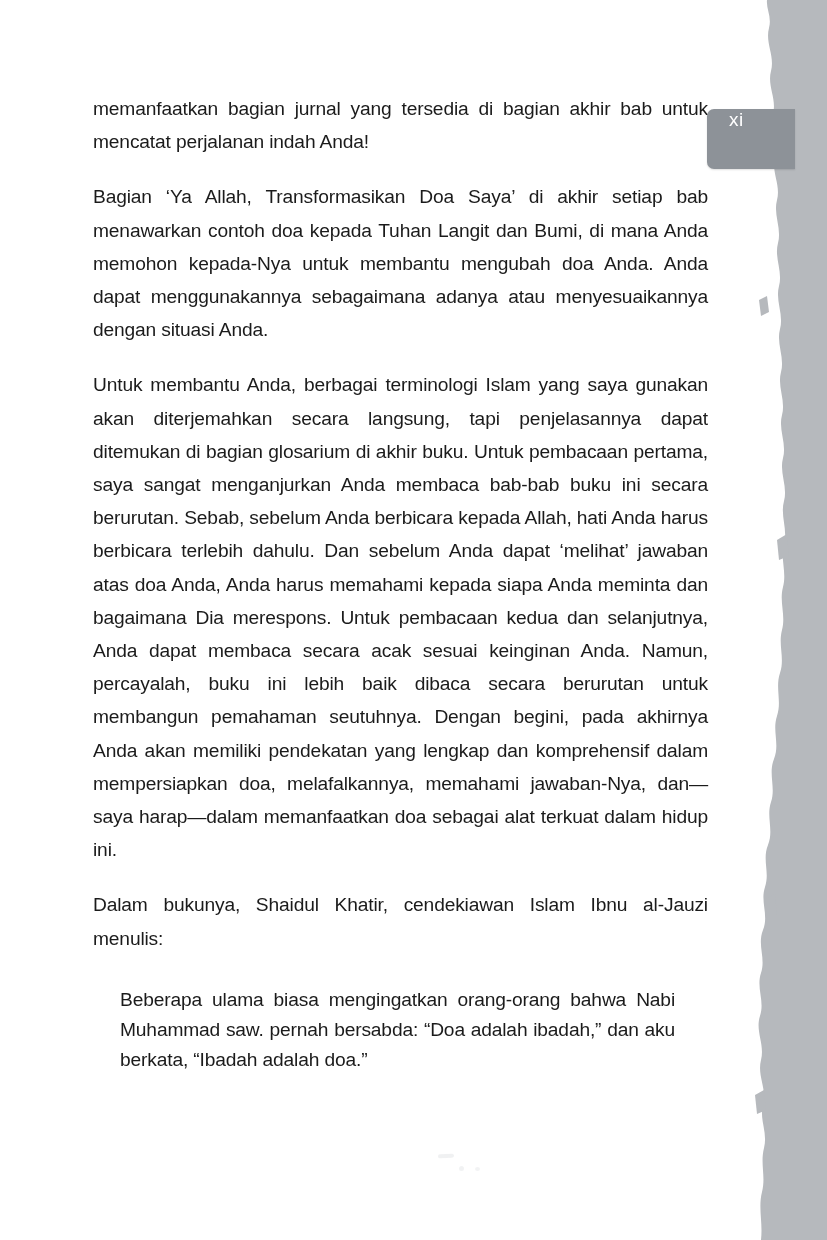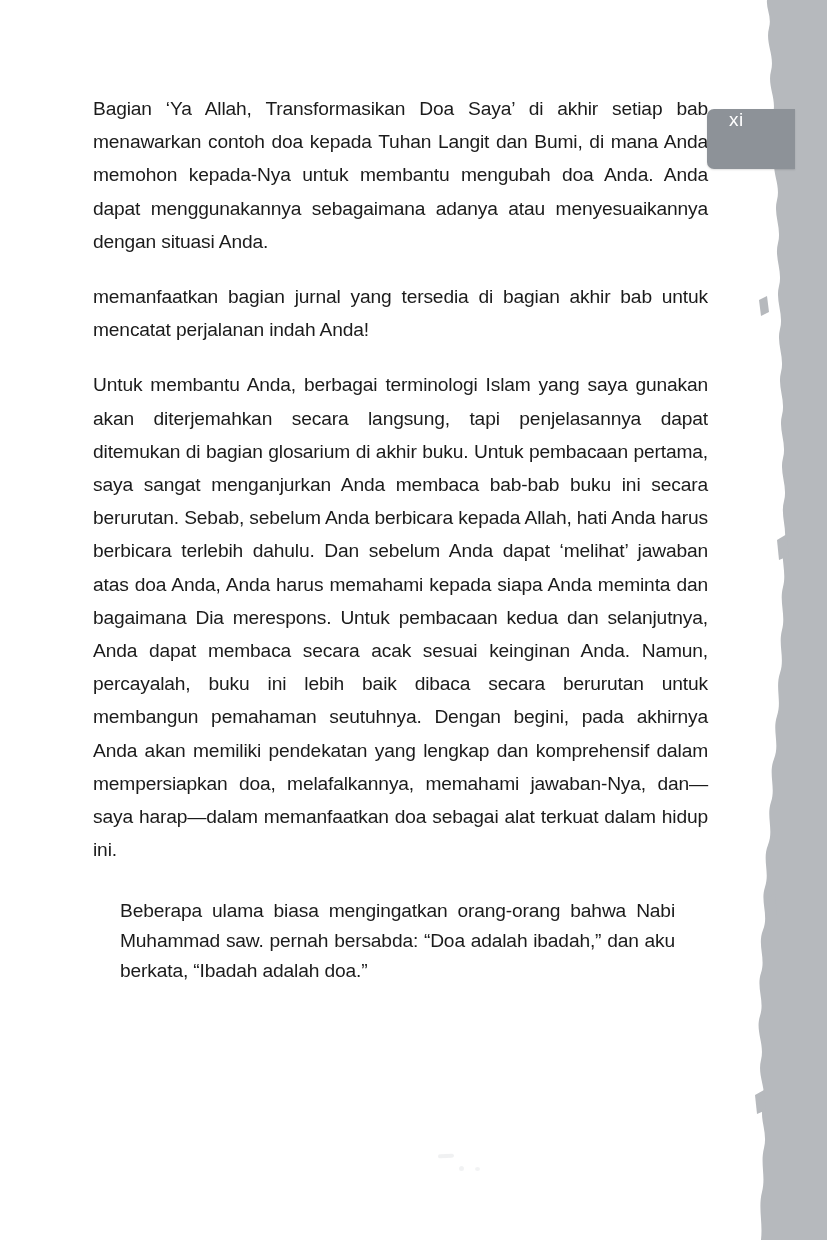--- a/index.html
+++ b/index.html
@@ -189,9 +189,9 @@
 
 <div id="text-column">
 
+  <p class="para">memanfaatkan bagian jurnal yang tersedia di bagian akhir bab untuk mencatat perjalanan indah Anda!</p>
+
   <p class="para">Bagian ‘Ya Allah, Transformasikan Doa Saya’ di akhir setiap bab menawarkan contoh doa kepada Tuhan Langit dan Bumi, di mana Anda memohon kepada-Nya untuk membantu mengubah doa Anda. Anda dapat menggunakannya sebagaimana adanya atau menyesuaikannya dengan situasi Anda.</p>
-
-  <p class="para">memanfaatkan bagian jurnal yang tersedia di bagian akhir bab untuk mencatat perjalanan indah Anda!</p>
 
   <p class="para">Untuk membantu Anda, berbagai terminologi Islam yang saya gunakan akan diterjemahkan secara langsung, tapi penjelasannya dapat ditemukan di bagian glosarium di akhir buku. Untuk pembacaan pertama, saya sangat menganjurkan Anda membaca bab-bab buku ini secara berurutan. Sebab, sebelum Anda berbicara kepada Allah, hati Anda harus berbicara terlebih dahulu. Dan sebelum Anda dapat ‘melihat’ jawaban atas doa Anda, Anda harus memahami kepada siapa Anda meminta dan bagaimana Dia merespons. Untuk pembacaan kedua dan selanjutnya, Anda dapat membaca secara acak sesuai keinginan Anda. Namun, percayalah, buku ini lebih baik dibaca secara berurutan untuk membangun pemahaman seutuhnya. Dengan begini, pada akhirnya Anda akan memiliki pendekatan yang lengkap dan komprehensif dalam mempersiapkan doa, melafalkannya, memahami jawaban-Nya, dan—saya harap—dalam memanfaatkan doa sebagai alat terkuat dalam hidup ini.</p>
 

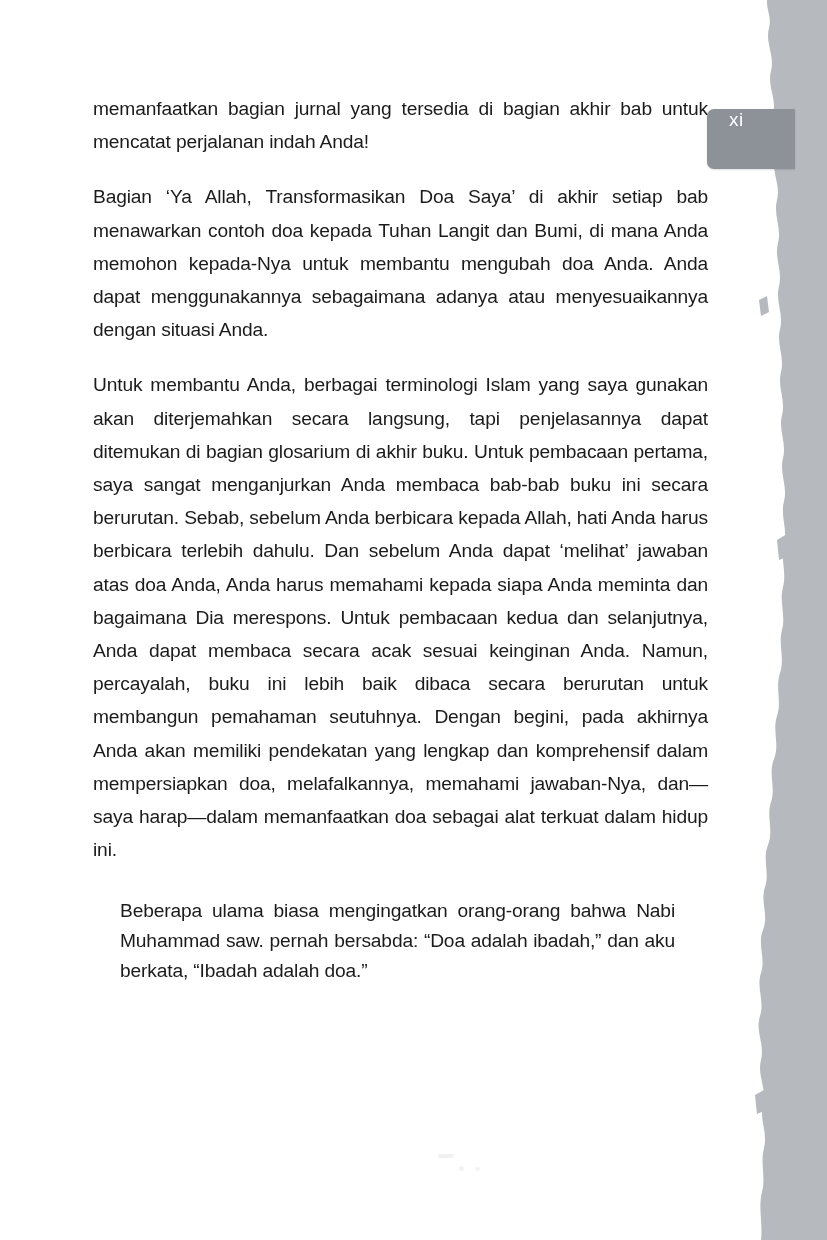--- a/index.html
+++ b/index.html
@@ -195,6 +195,7 @@
 
   <p class="para">Untuk membantu Anda, berbagai terminologi Islam yang saya gunakan akan diterjemahkan secara langsung, tapi penjelasannya dapat ditemukan di bagian glosarium di akhir buku. Untuk pembacaan pertama, saya sangat menganjurkan Anda membaca bab-bab buku ini secara berurutan. Sebab, sebelum Anda berbicara kepada Allah, hati Anda harus berbicara terlebih dahulu. Dan sebelum Anda dapat ‘melihat’ jawaban atas doa Anda, Anda harus memahami kepada siapa Anda meminta dan bagaimana Dia merespons. Untuk pembacaan kedua dan selanjutnya, Anda dapat membaca secara acak sesuai keinginan Anda. Namun, percayalah, buku ini lebih baik dibaca secara berurutan untuk membangun pemahaman seutuhnya. Dengan begini, pada akhirnya Anda akan memiliki pendekatan yang lengkap dan komprehensif dalam mempersiapkan doa, melafalkannya, memahami jawaban-Nya, dan—saya harap—dalam memanfaatkan doa sebagai alat terkuat dalam hidup ini.</p>
 
+  <p class="para">Dalam bukunya, Shaidul Khatir, cendekiawan Islam Ibnu al-Jauzi menulis:</p>
 
   <blockquote class="quote">Beberapa ulama biasa mengingatkan orang-orang bahwa Nabi Muhammad saw. pernah bersabda: “Doa adalah ibadah,” dan aku berkata, “Ibadah adalah doa.”</blockquote>
 

